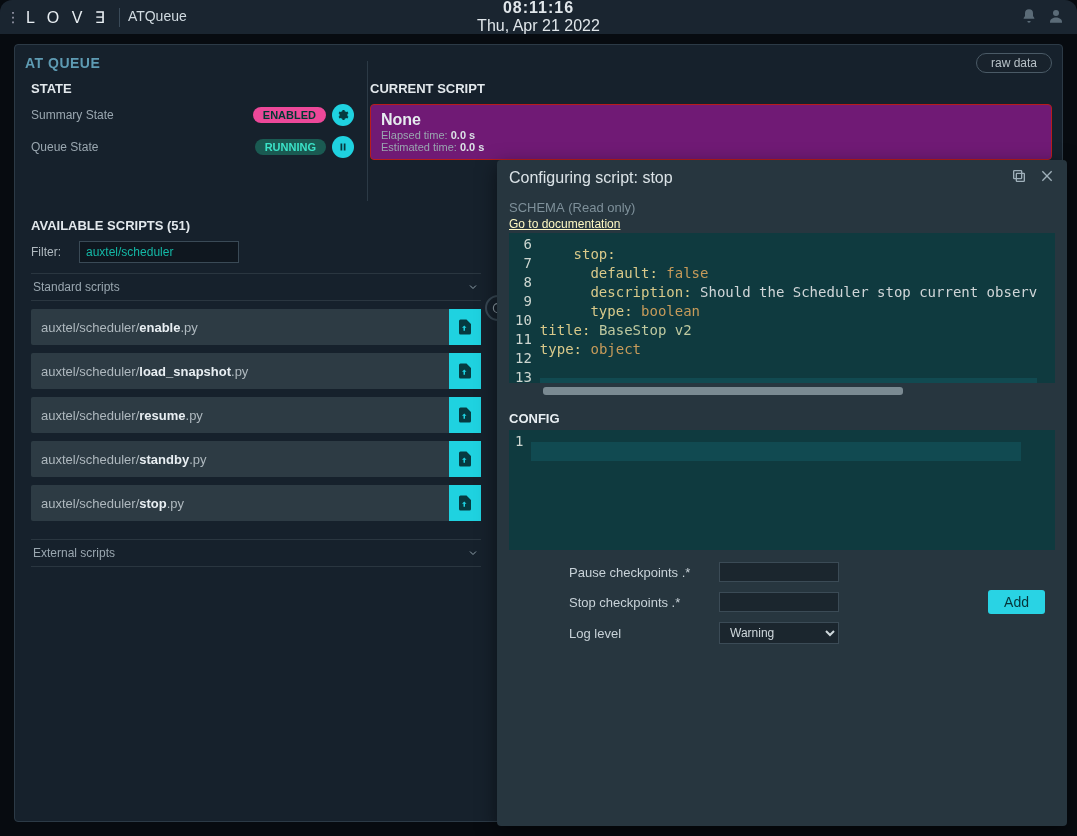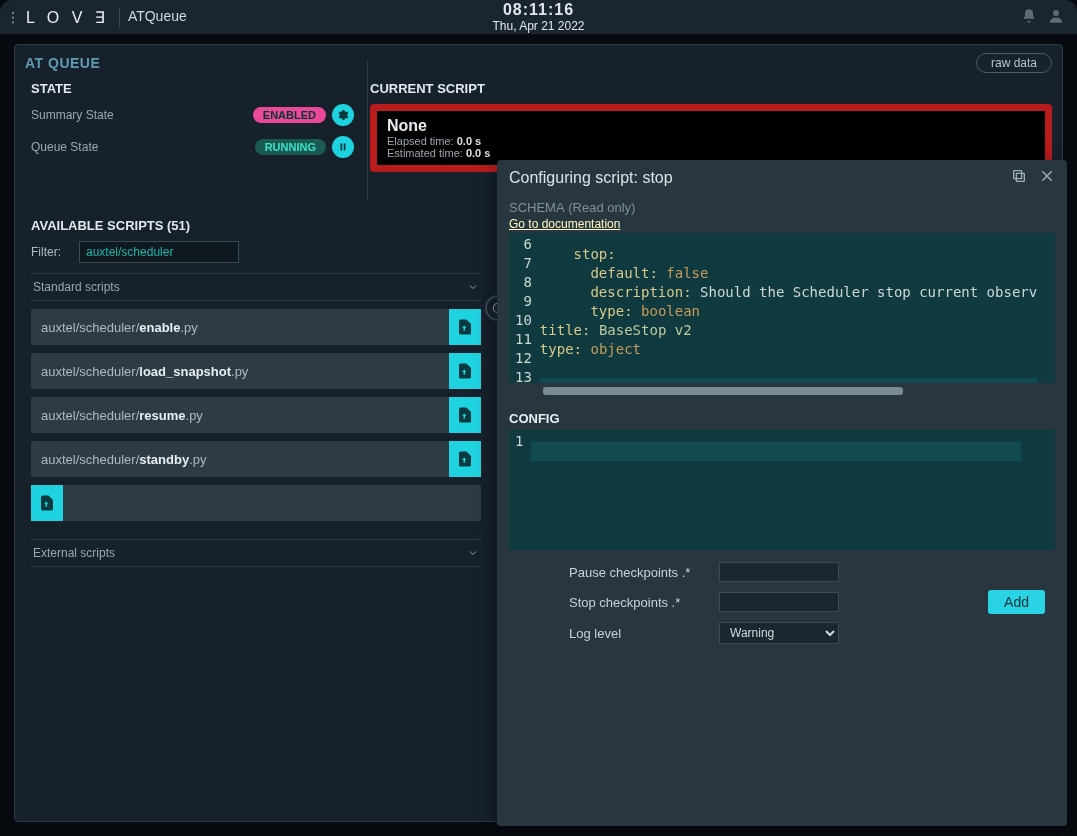--- a/index.html
+++ b/index.html
@@ -12,7 +12,7 @@
   .topbar .logo .app{border-left:1px solid #3a4a58;padding-left:8px;margin-left:4px;font-size:14px;color:#d0dae0}
   .topbar .clock{position:absolute;left:50%;transform:translateX(-50%);text-align:center;color:#e0e6ea}
   .topbar .clock .time{font-size:16px;font-weight:bold;letter-spacing:1px}
-  .topbar .clock .date{font-size:12px}
+  .topbar .clock .date{font-size:16px}
   .topbar .right{margin-left:auto;display:flex;align-items:center;gap:10px;padding-right:12px}
   .topbar .right .icon{color:#5b6b77}
   .topbar .right .bell,.topbar .right .user{position:relative;z-index:2}

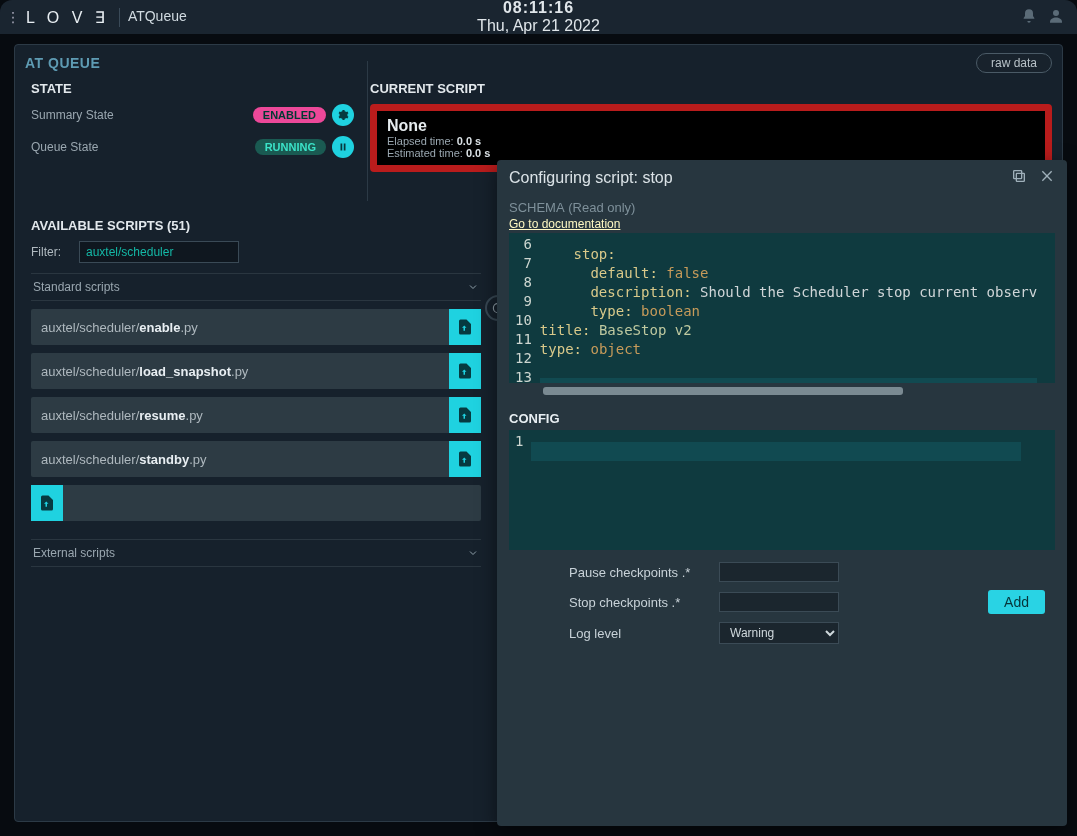--- a/index.html
+++ b/index.html
@@ -36,7 +36,7 @@
   .circ-btn svg{width:12px;height:12px}
   .vdiv{border-right:1px solid #2c3a46;height:140px;position:absolute;left:352px;top:16px}
   
-  .curscript{background:#000000;border:7px solid #b91c1c;border-radius:4px;padding:6px 10px;margin-top:4px}
+  .curscript{background:#701a75;border:1px solid #b91c1c;border-radius:4px;padding:6px 10px;margin-top:4px}
   .curscript .name{color:#e6ecef;font-size:16px;font-weight:bold}
   .curscript .tm{font-size:11px;color:#9aa7b0}
   .curscript .tm b{color:#dbe2e6;font-weight:bold}

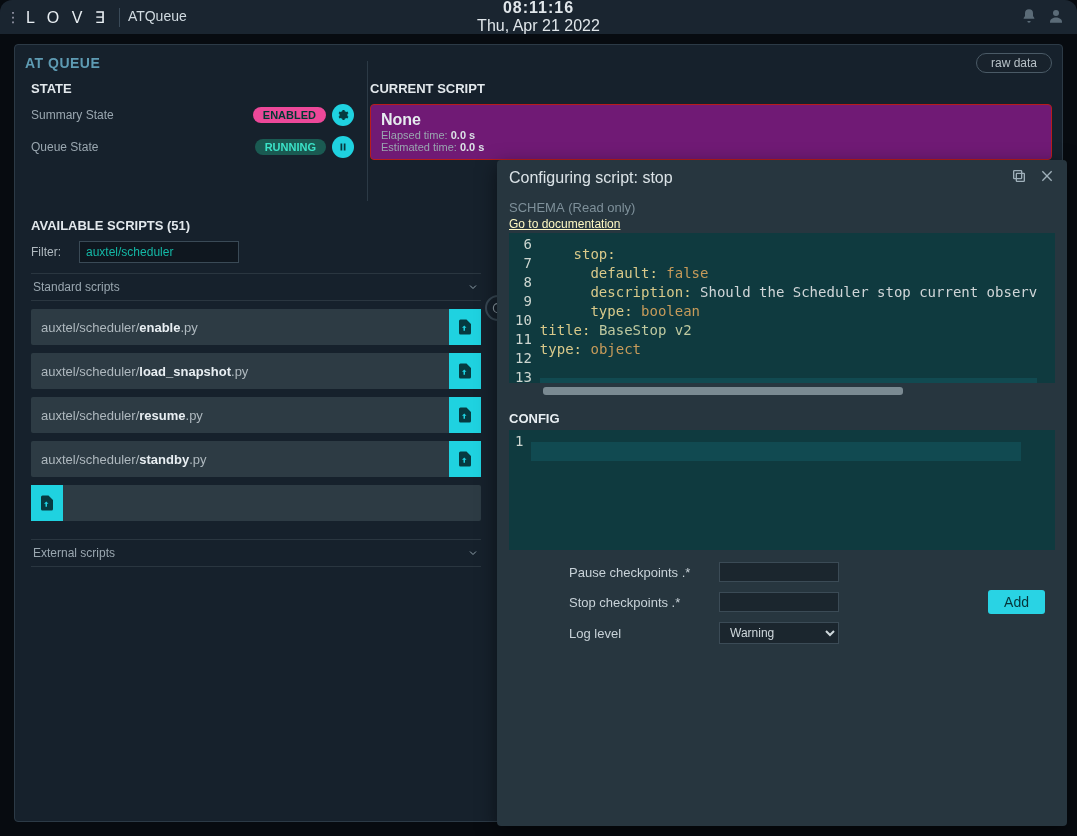--- a/index.html
+++ b/index.html
@@ -198,6 +198,7 @@
               </span>
             </div>
             <div class="script-item">
+              <span class="txt">auxtel/scheduler/<b>stop</b>.py</span>
               <span class="launch">
                 <svg viewBox="0 0 24 24" fill="#063a40">
                   <path d="M14 2H6a2 2 0 00-2 2v16a2 2 0 002 2h12a2 2 0 002-2V8l-6-6zM8 13l3-3 3 3-2 0v4h-2v-4z"></path>

